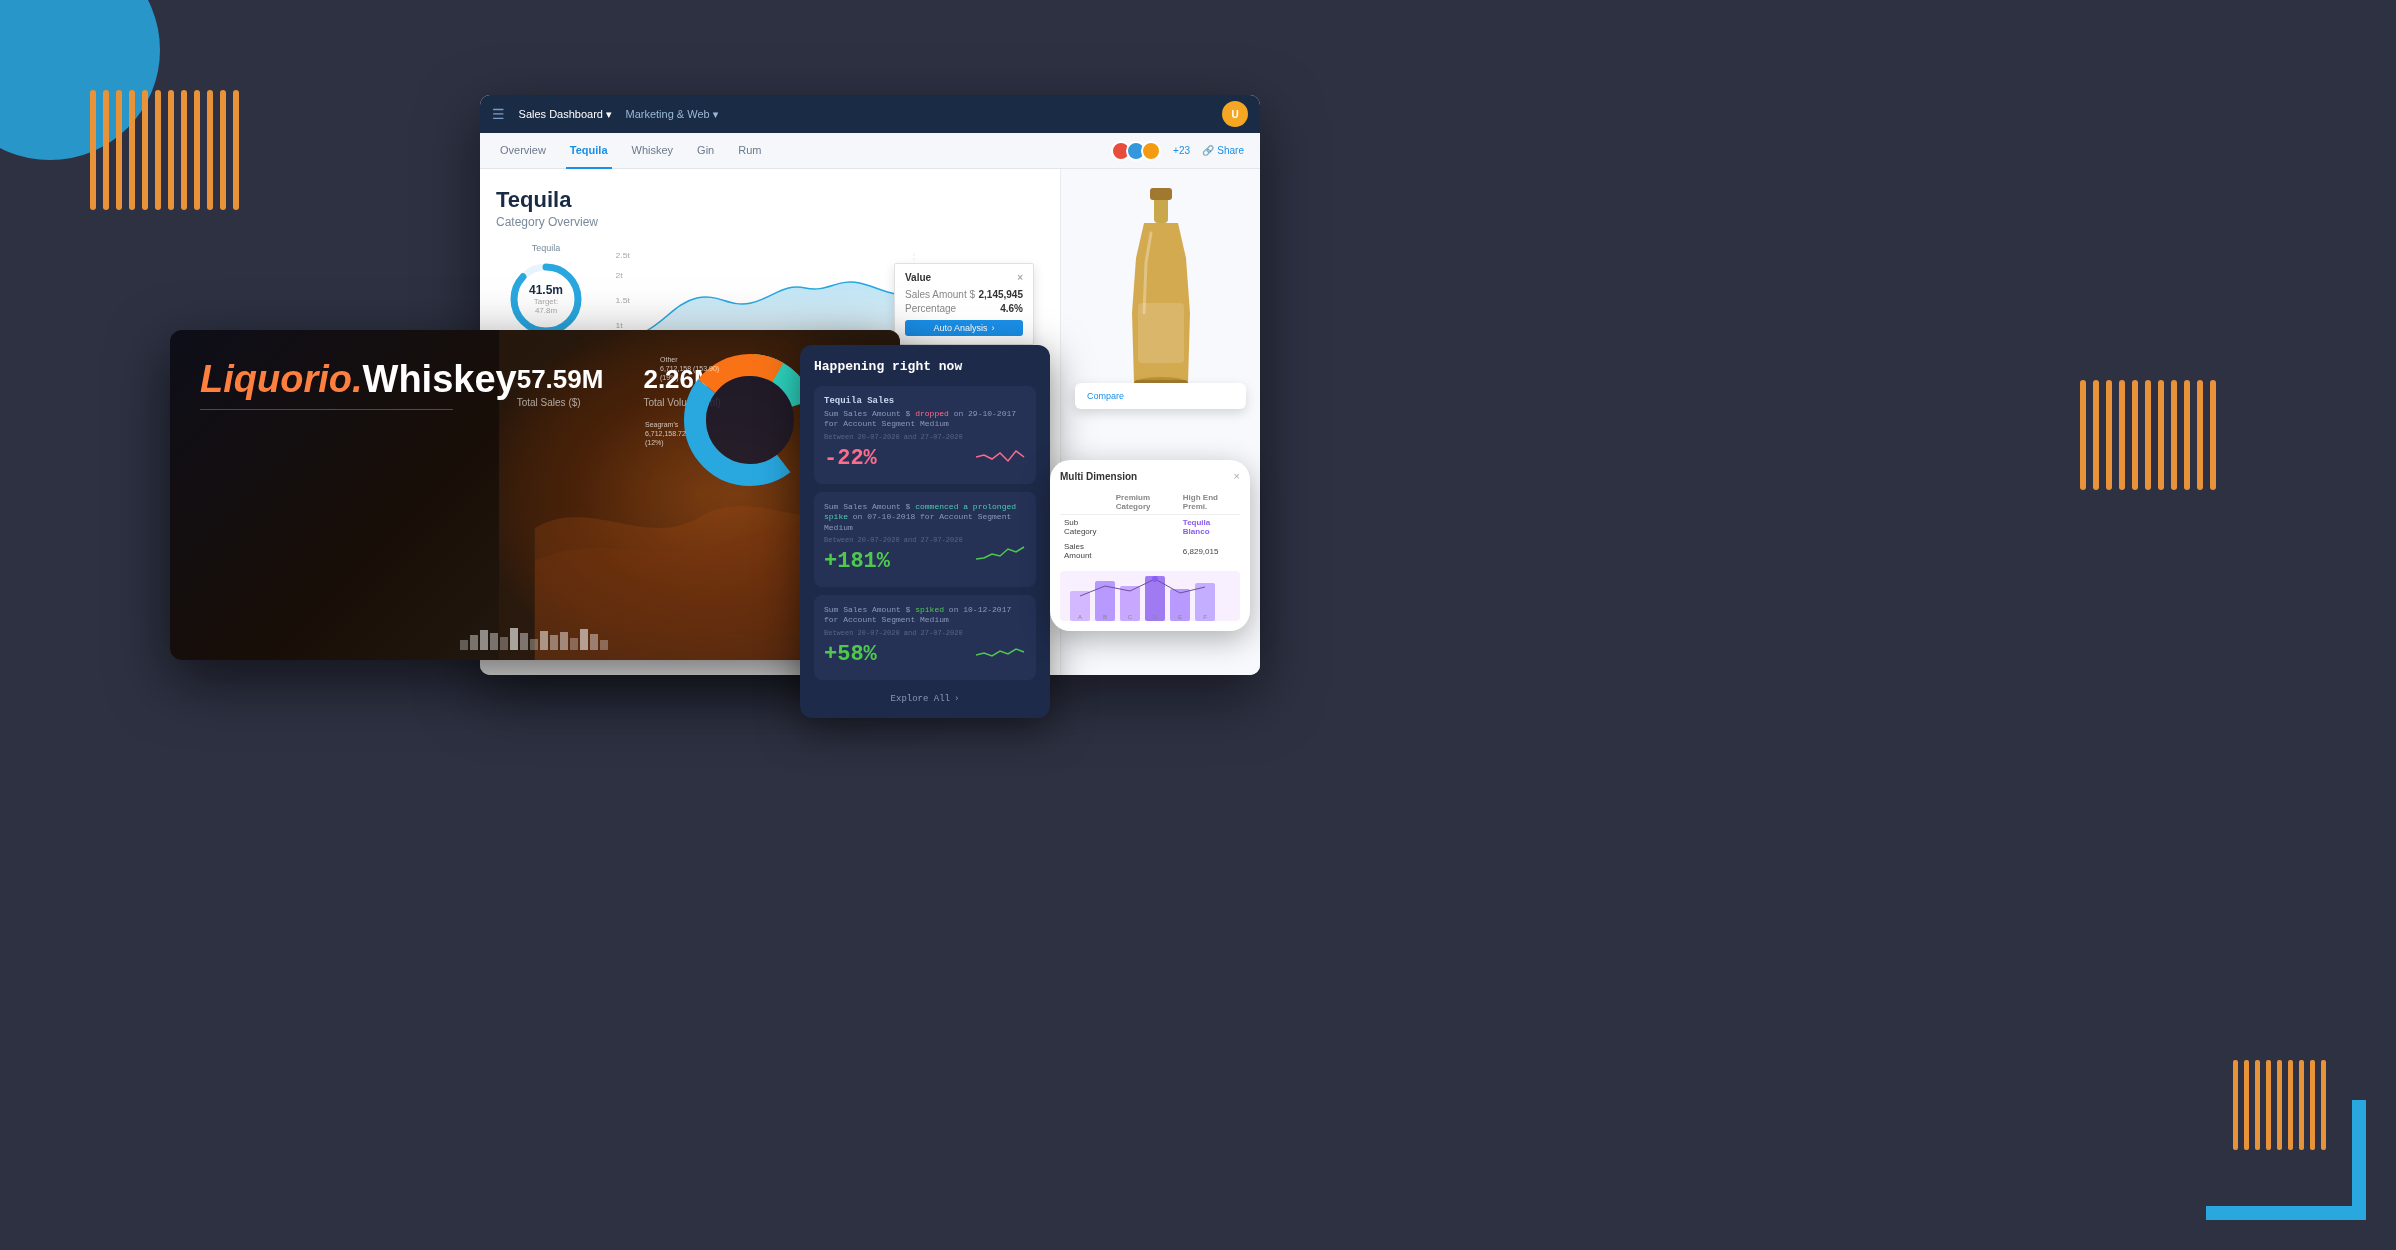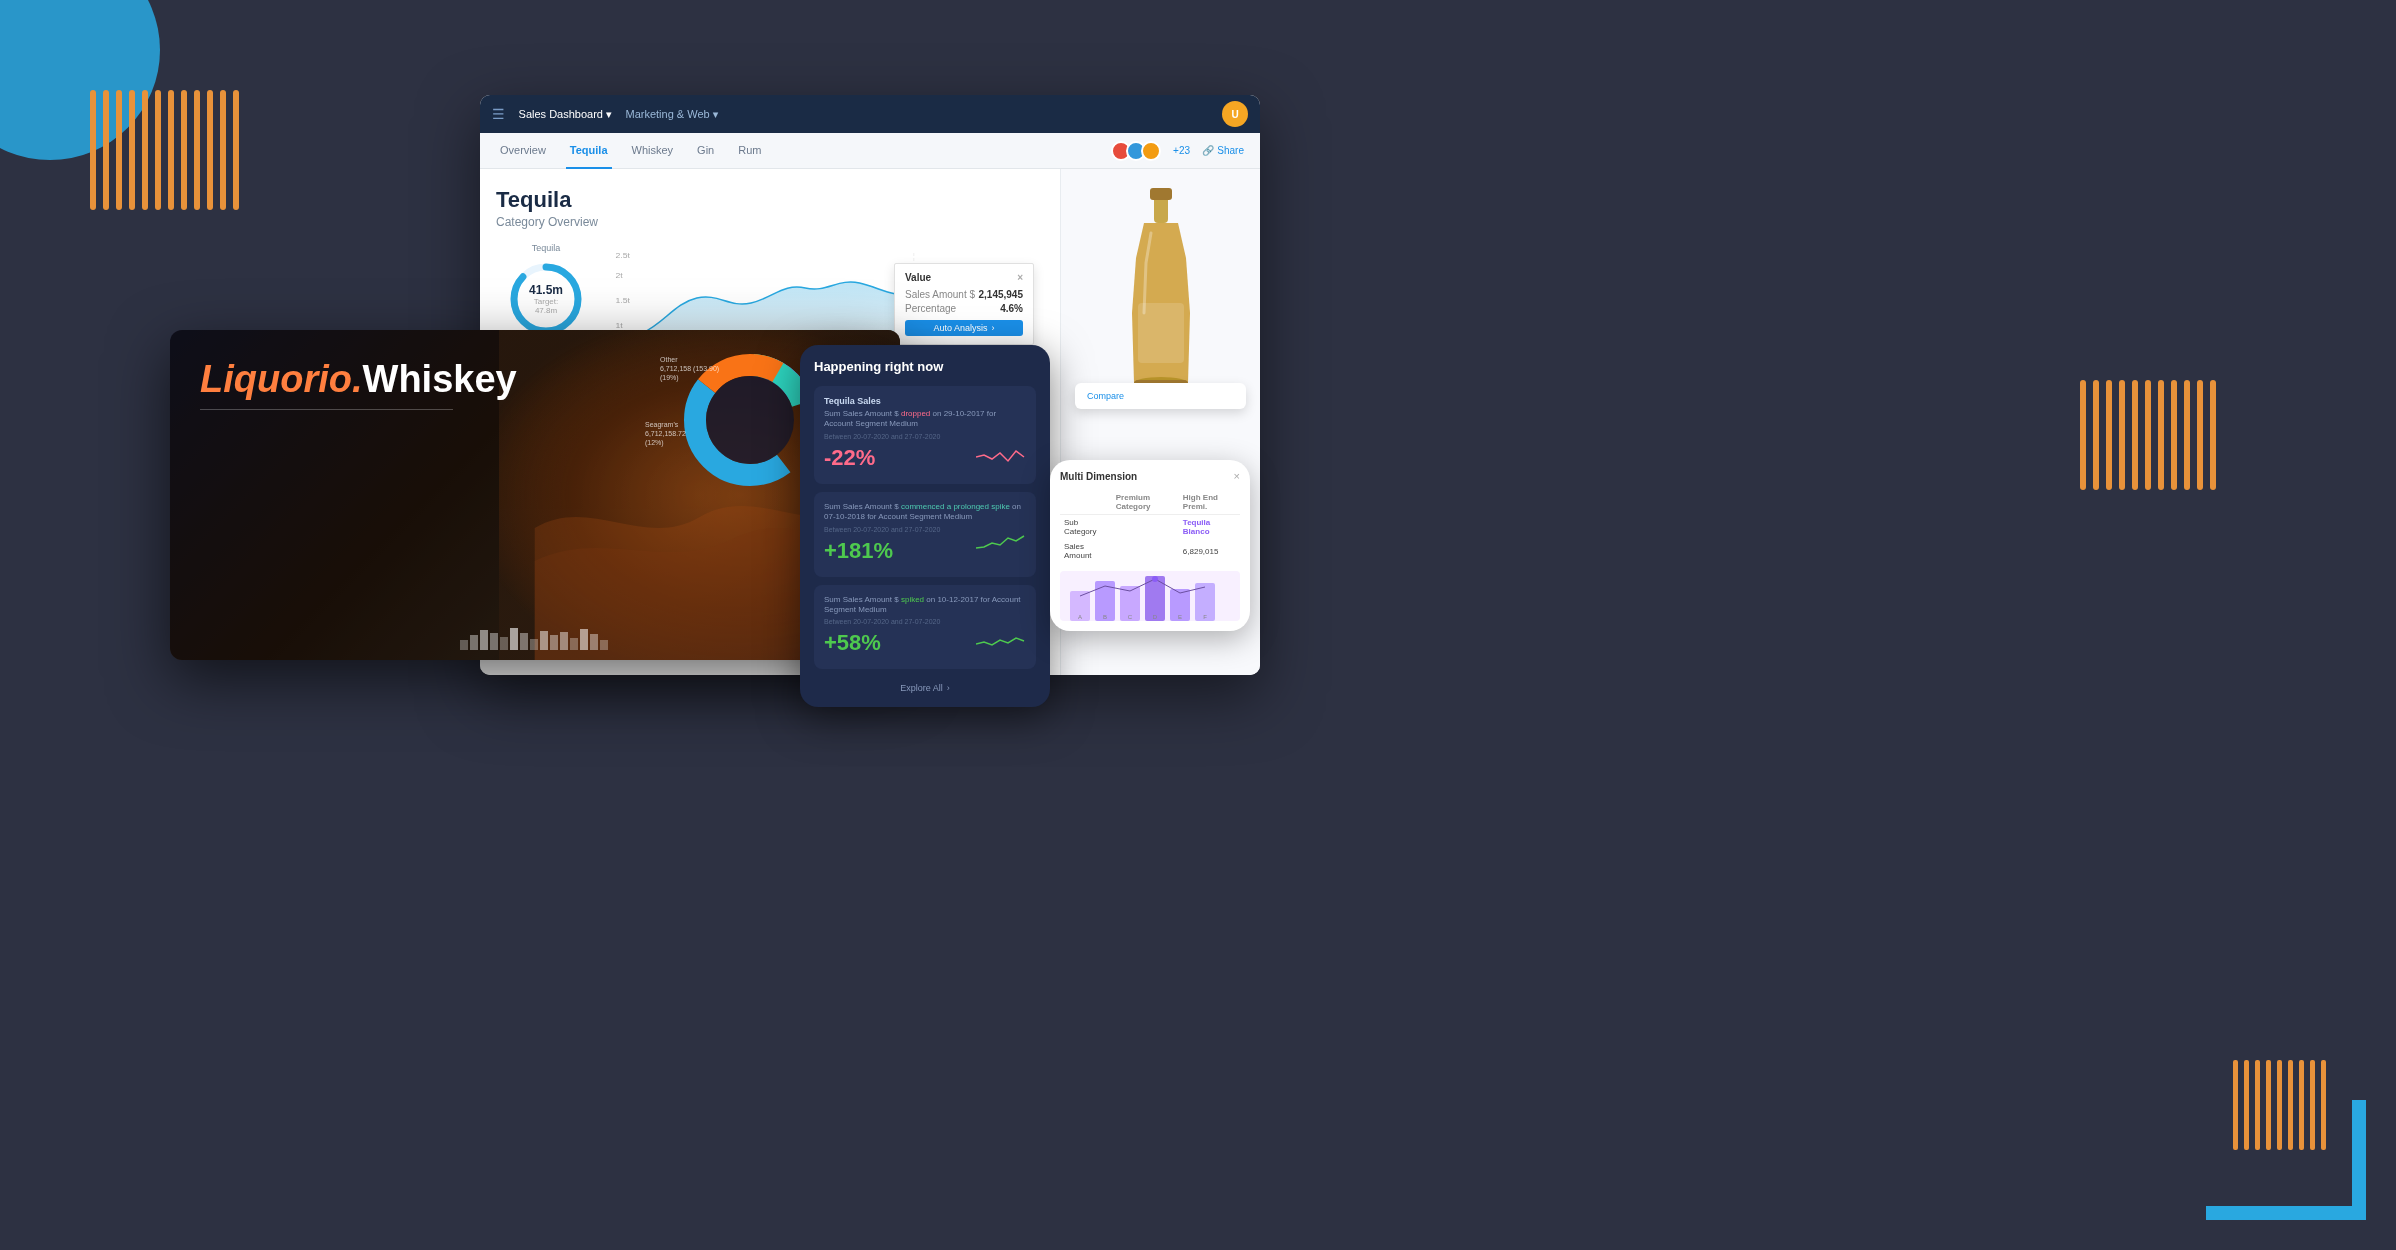--- a/index.html
+++ b/index.html
@@ -780,6 +780,16 @@
       <div class="feature-divider"></div>
     </div>
 
+    <div class="feature-stats">
+      <div class="stat-item">
+        <div class="stat-value">57.59M</div>
+        <div class="stat-label">Total Sales ($)</div>
+      </div>
+      <div class="stat-item">
+        <div class="stat-value">2.26M</div>
+        <div class="stat-label">Total Volume (ml)</div>
+      </div>
+    </div>
 
     <div class="pie-section">
       <svg class="donut-svg" viewBox="0 0 160 160">

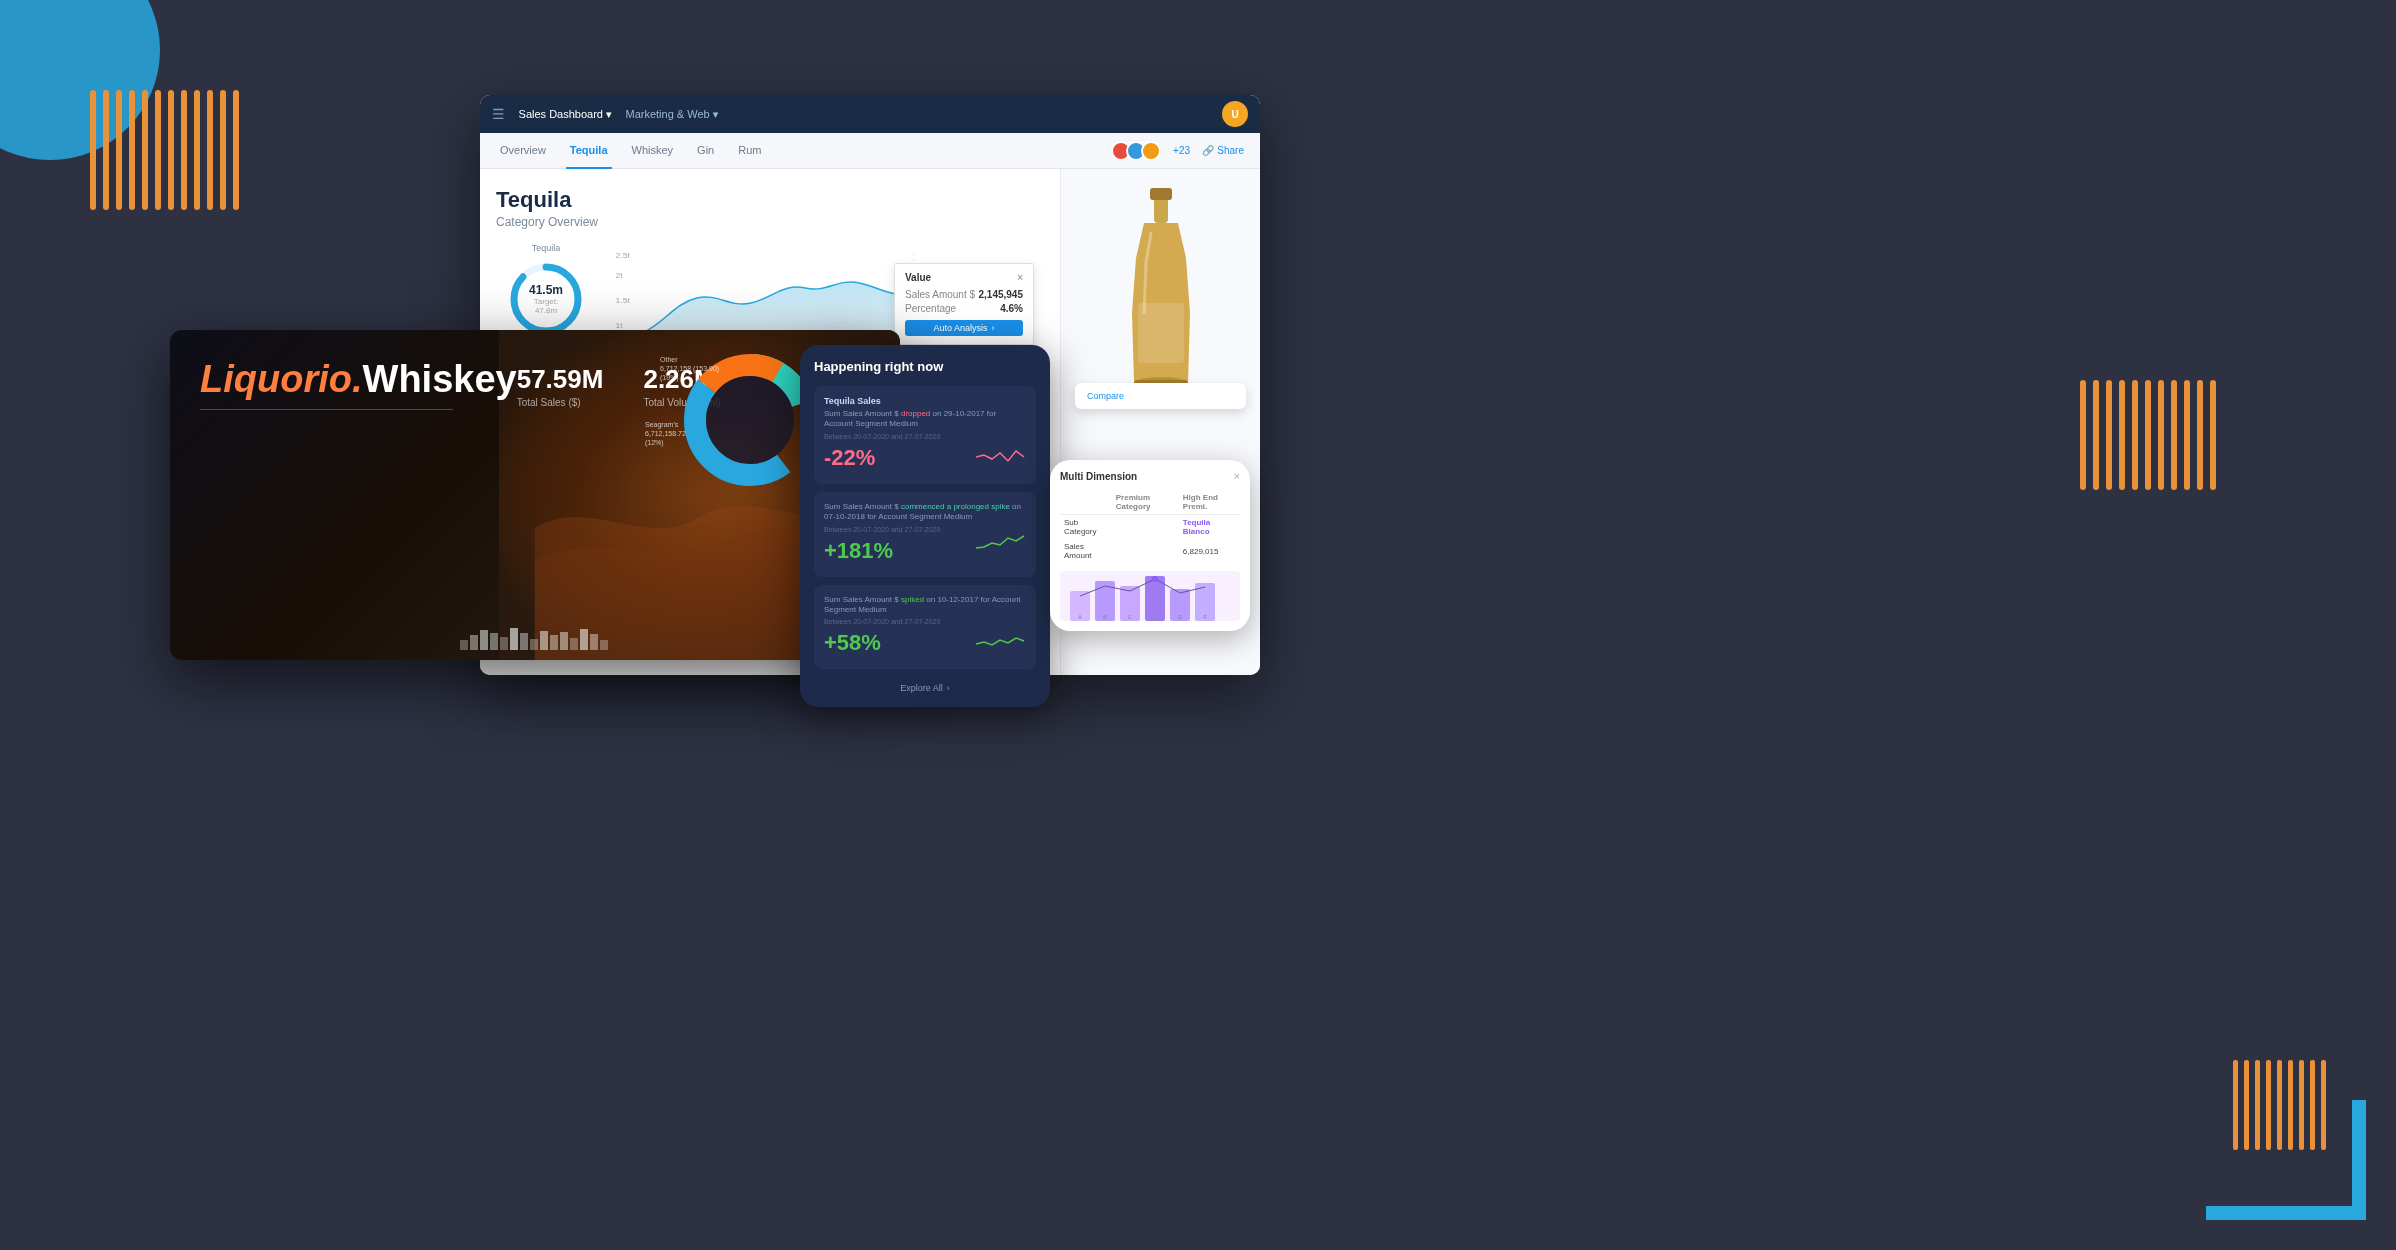--- a/index.html
+++ b/index.html
@@ -337,10 +337,11 @@
       left: 800px;
       width: 250px;
       background: #1e2a4a;
-      border-radius: 18px;
+      border-radius: 12px;
       padding: 14px;
       box-shadow: 0 10px 40px rgba(0,0,0,0.5);
       z-index: 20;
+      font-family: Liberation Mono, monospace;
     }
 
     .happening-title {

